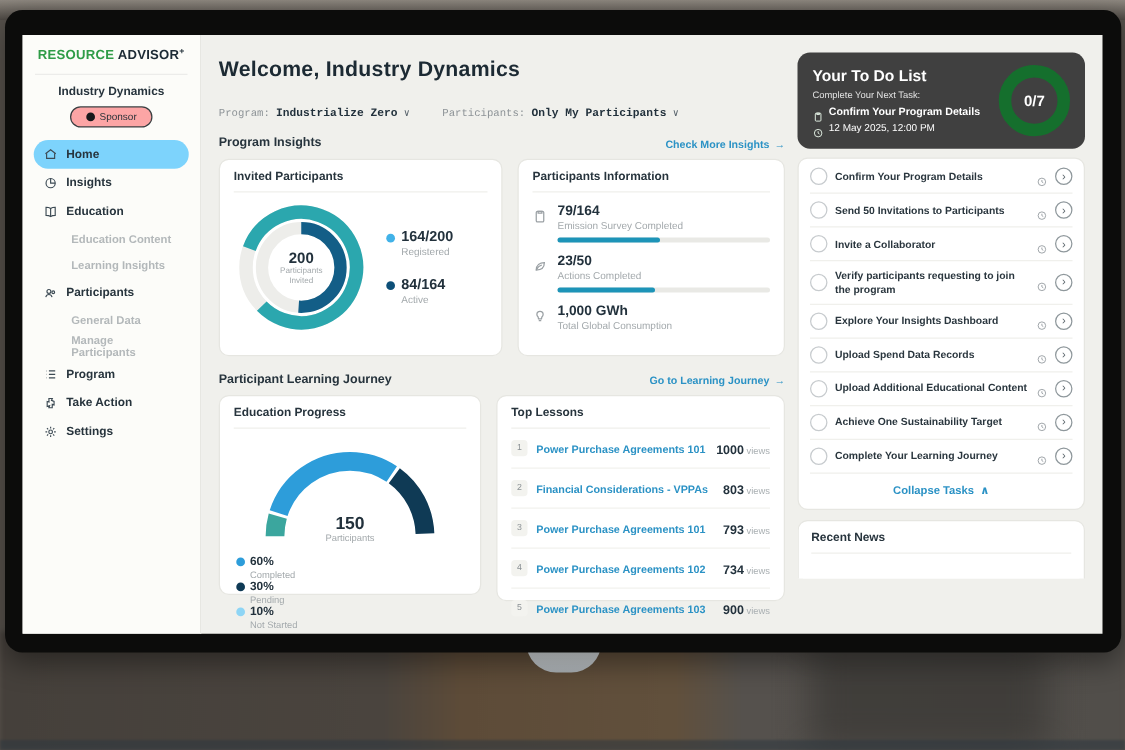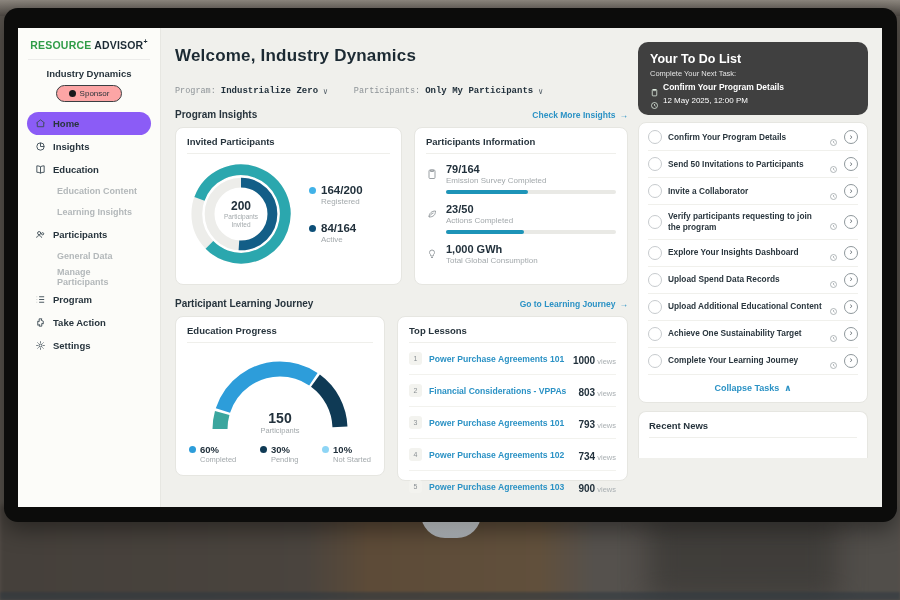--- a/index.html
+++ b/index.html
@@ -406,6 +406,7 @@
             <span class="todo-date">12 May 2025, 12:00 PM</span>
           </div>
         </div>
+        <div class="ring">0/7</div>
       </div>
 
       <div class="tasks" id="tasks">

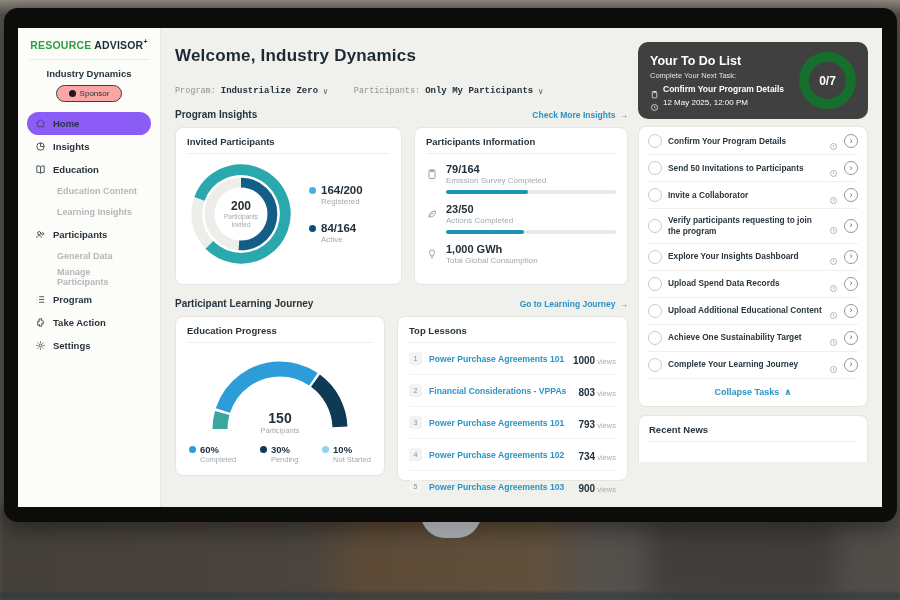--- a/index.html
+++ b/index.html
@@ -32,7 +32,7 @@
   .nav{padding:0 9px;}
   .nav-item{display:flex;align-items:center;gap:7px;height:23px;padding:0 8px;border-radius:12px;
             font-size:9.5px;font-weight:bold;color:#27343d;cursor:pointer;}
-  .nav-item.active{background:#8b5cf6;}
+  .nav-item.active{background:#7dd3fc;}
   .nav-item .ico{width:11px;height:11px;display:inline-flex;color:#3c4a54;}
   .nav-item .ico svg{width:11px;height:11px;}
   .nav-sub{padding:0 8px 0 30px;height:21px;display:flex;align-items:center;

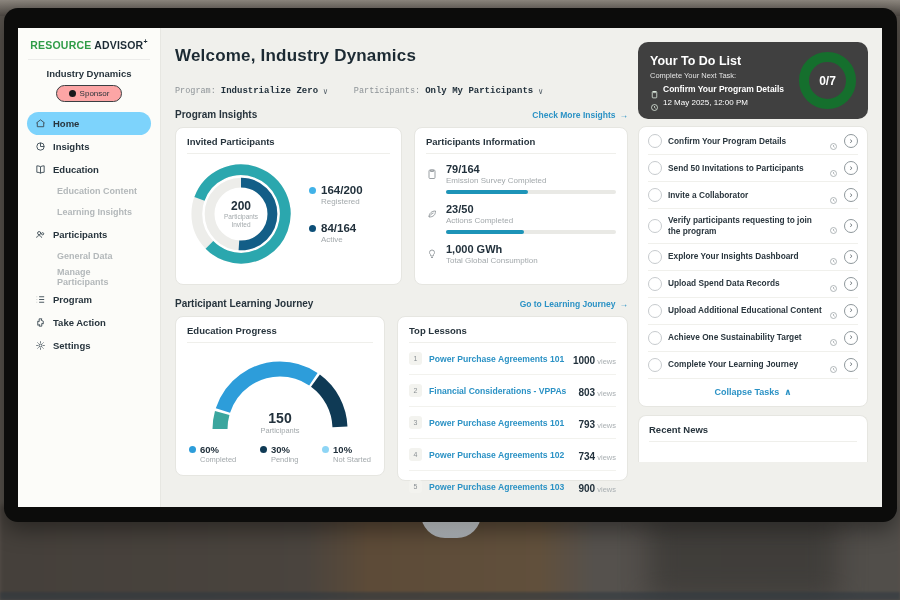--- a/index.html
+++ b/index.html
@@ -76,7 +76,7 @@
   .gauge-center{position:absolute;left:0;bottom:0;width:160px;text-align:center;}
   .gauge-center .gv{font-size:14px;font-weight:bold;color:#22313c;}
   .gauge-center .gl{font-size:7.5px;color:#a3a9ac;}
-  .glegend{display:flex;justify-content:space-between;margin-top:9px;padding:0 2px;}
+  .glegend{display:flex;justify-content:space-between;margin-top:9px;padding:0 2px;flex-direction:column;}
   .gleg .row{display:flex;align-items:center;gap:4px;font-size:9.5px;font-weight:bold;color:#22313c;}
   .gleg .lab{font-size:7.5px;color:#a3a9ac;margin-left:11px;}
   

